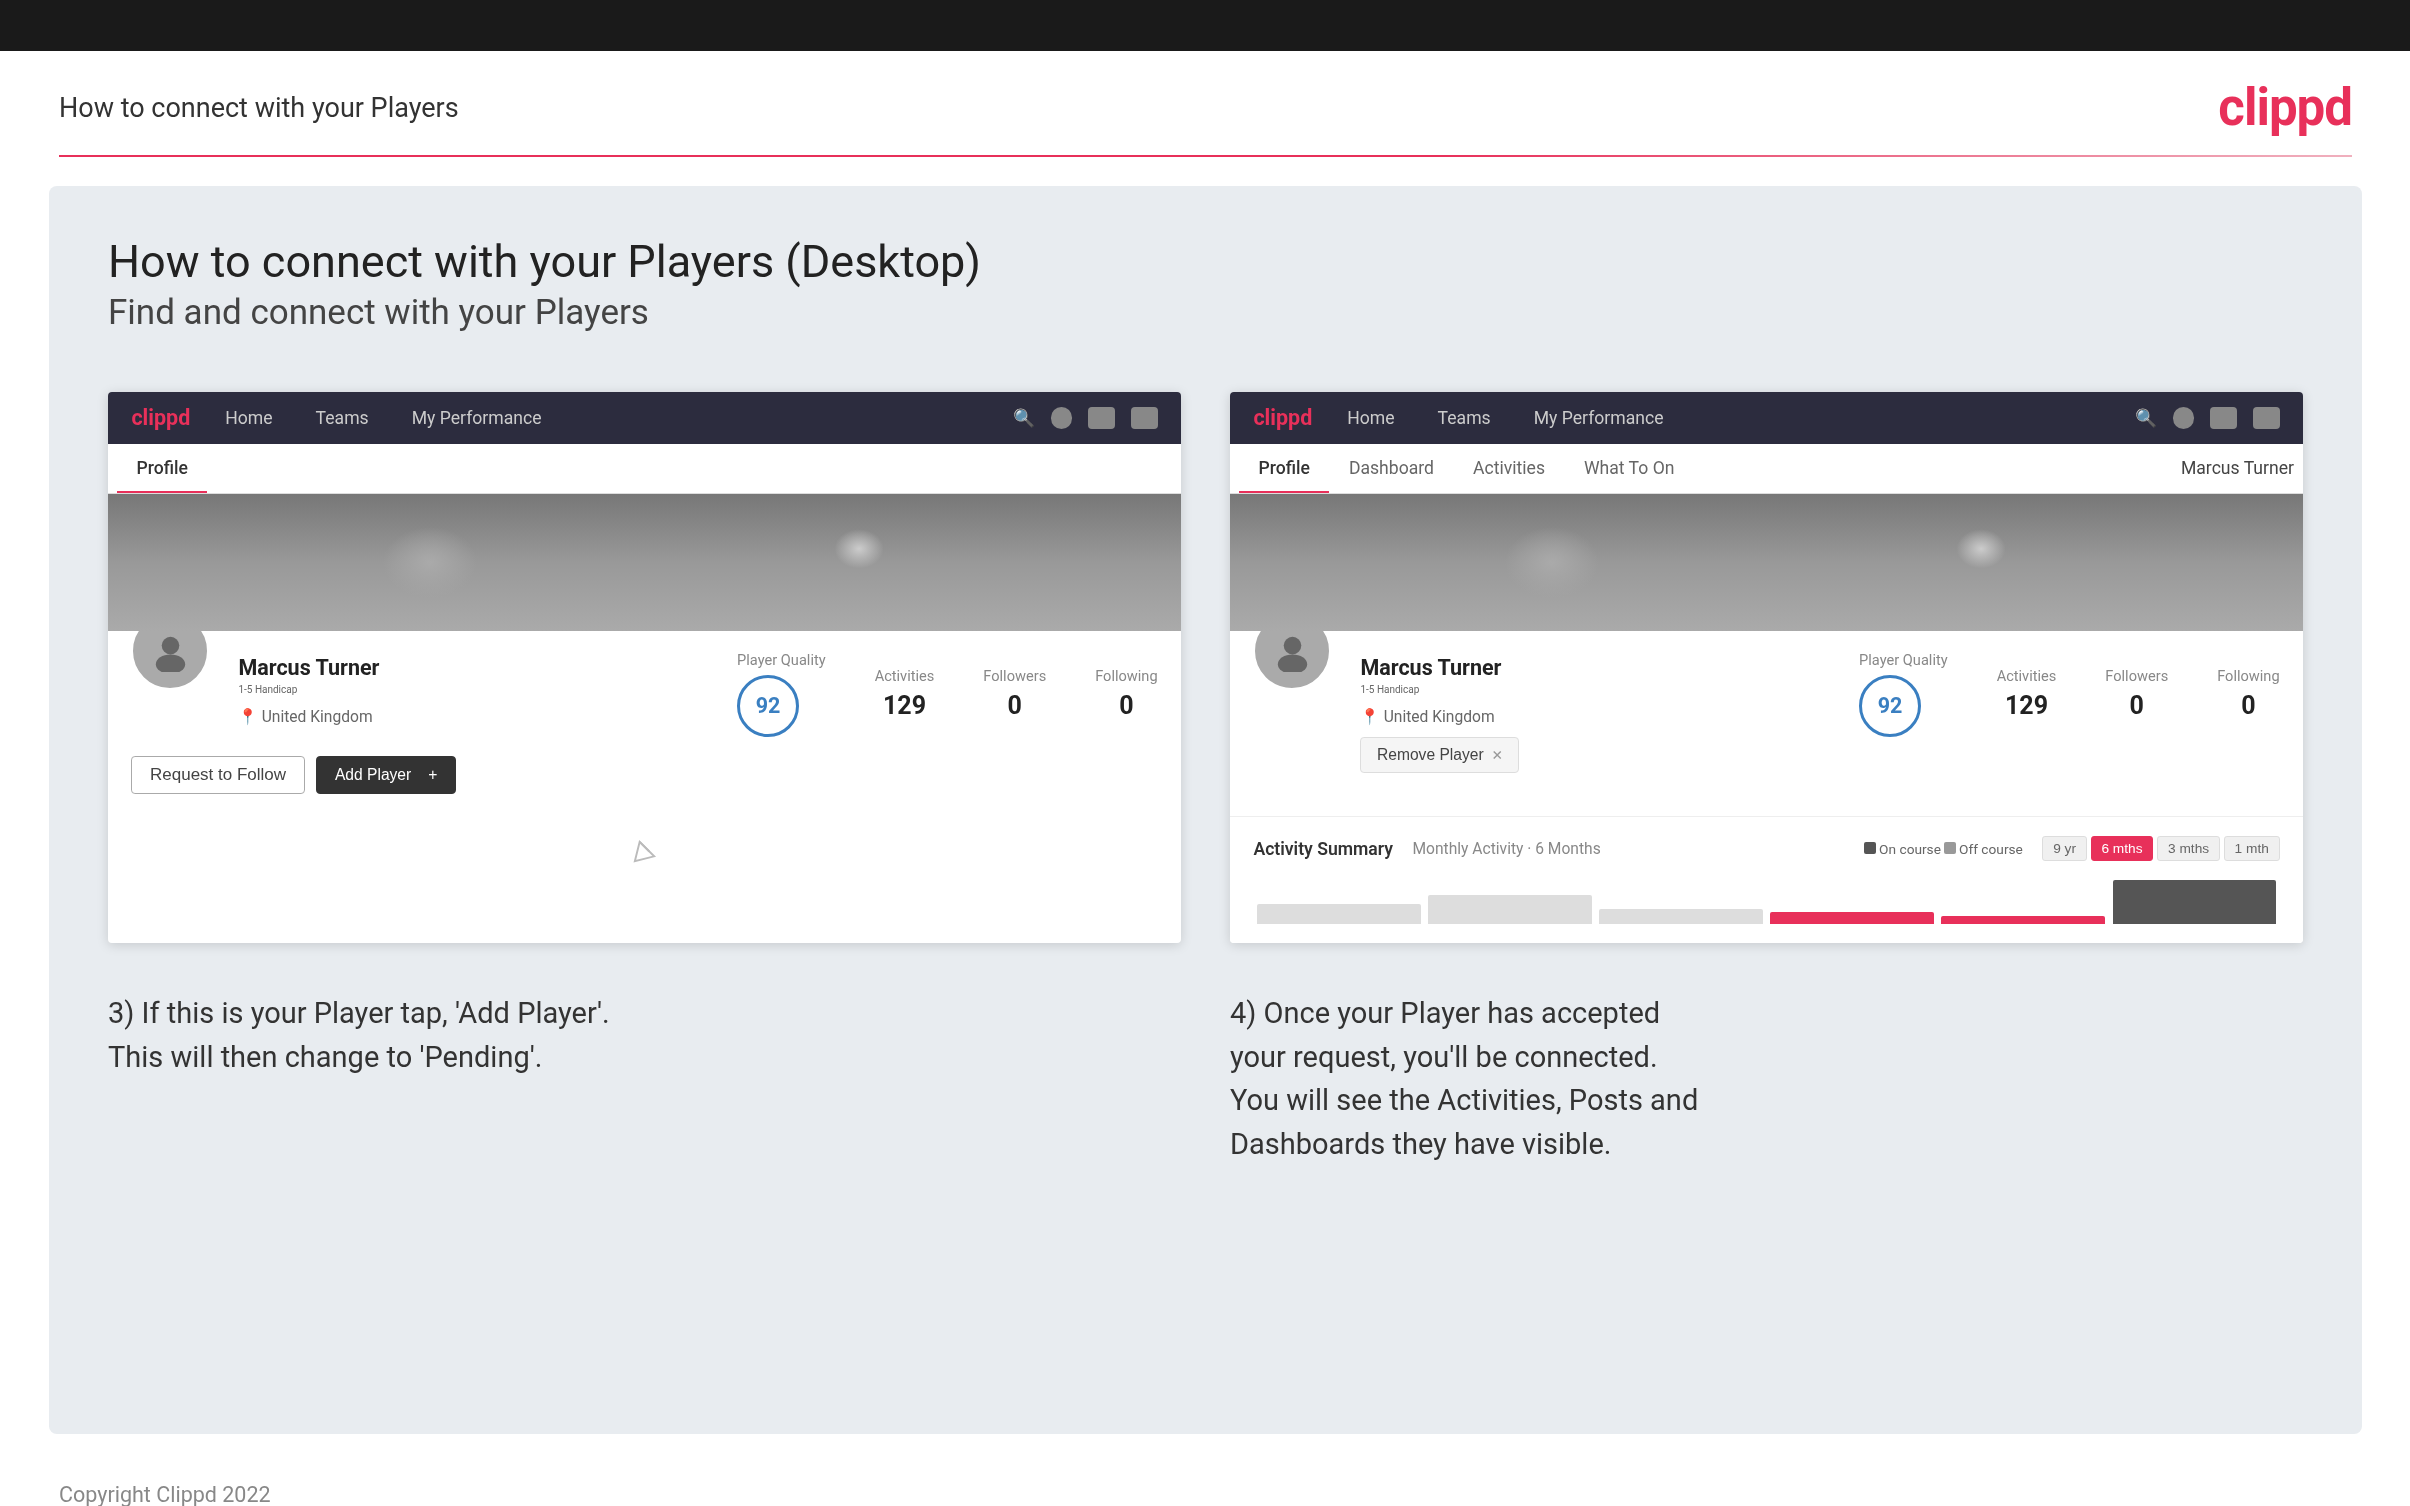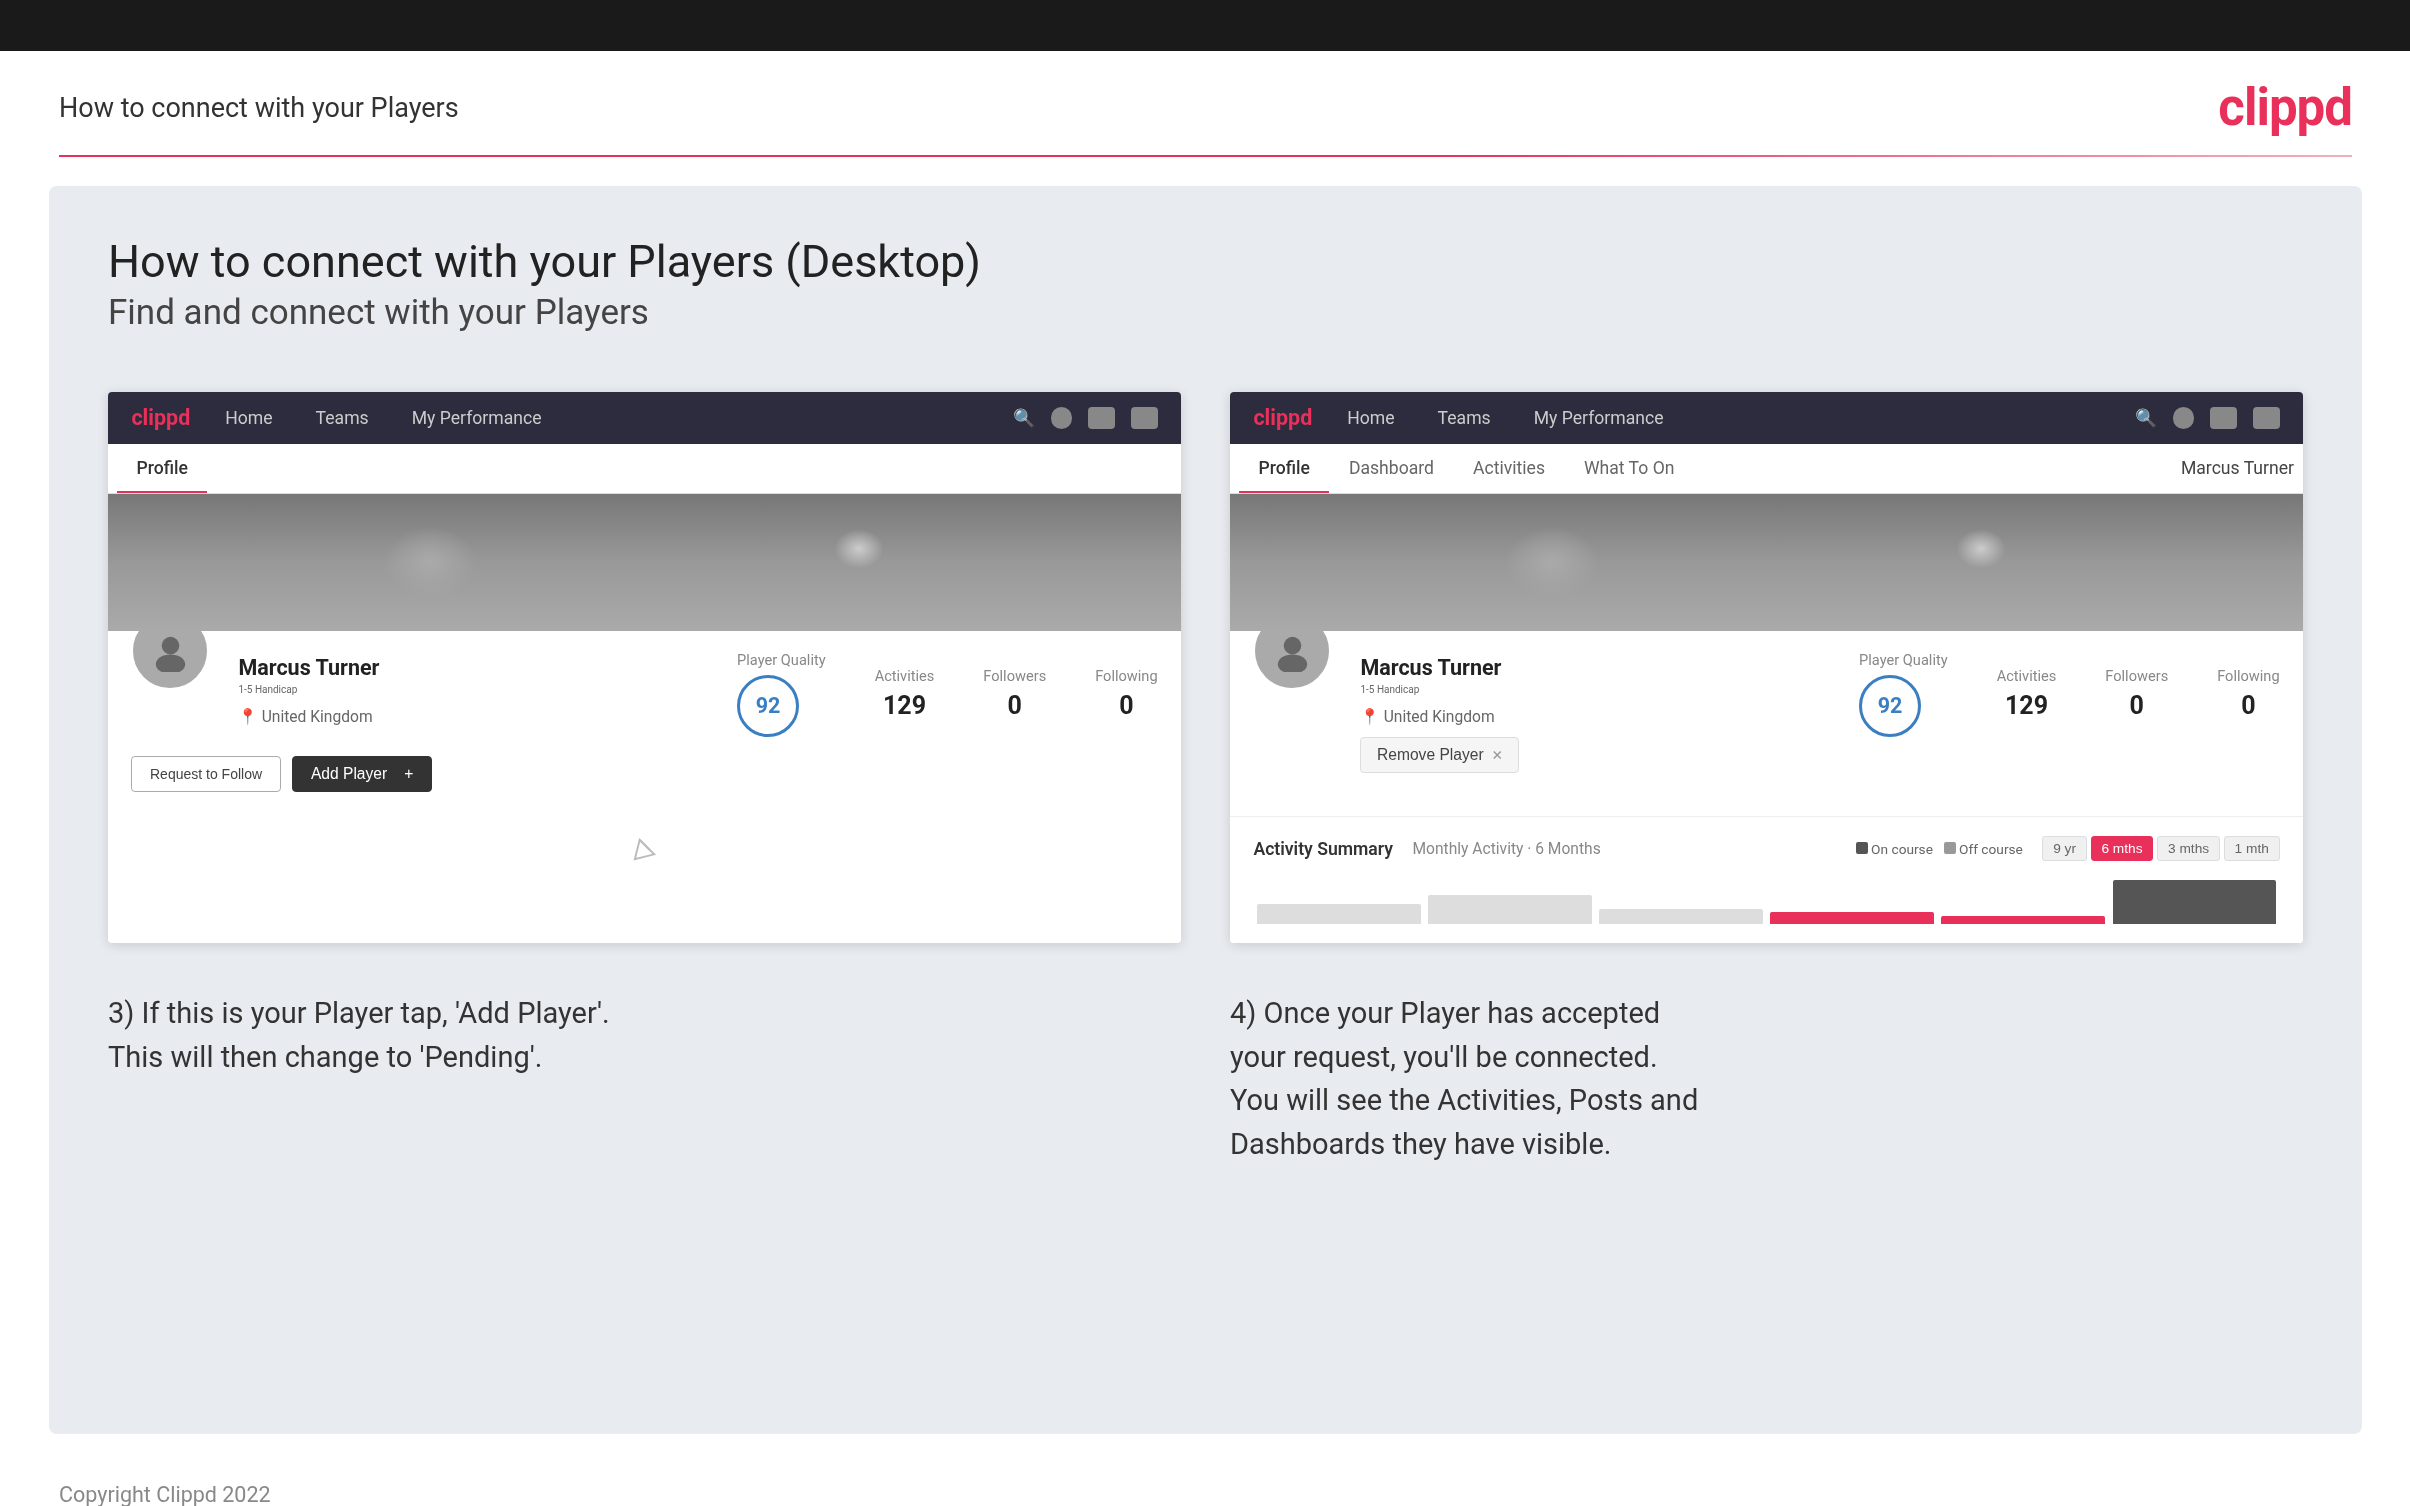--- a/index.html
+++ b/index.html
@@ -274,7 +274,7 @@
       padding: 7.8px 17.6px;
       border: 1px solid #aaa;
       border-radius: 3.9px;
-      font-size: 14px;
+      font-size: 17px;
       color: #444;
       background: #fff;
     }

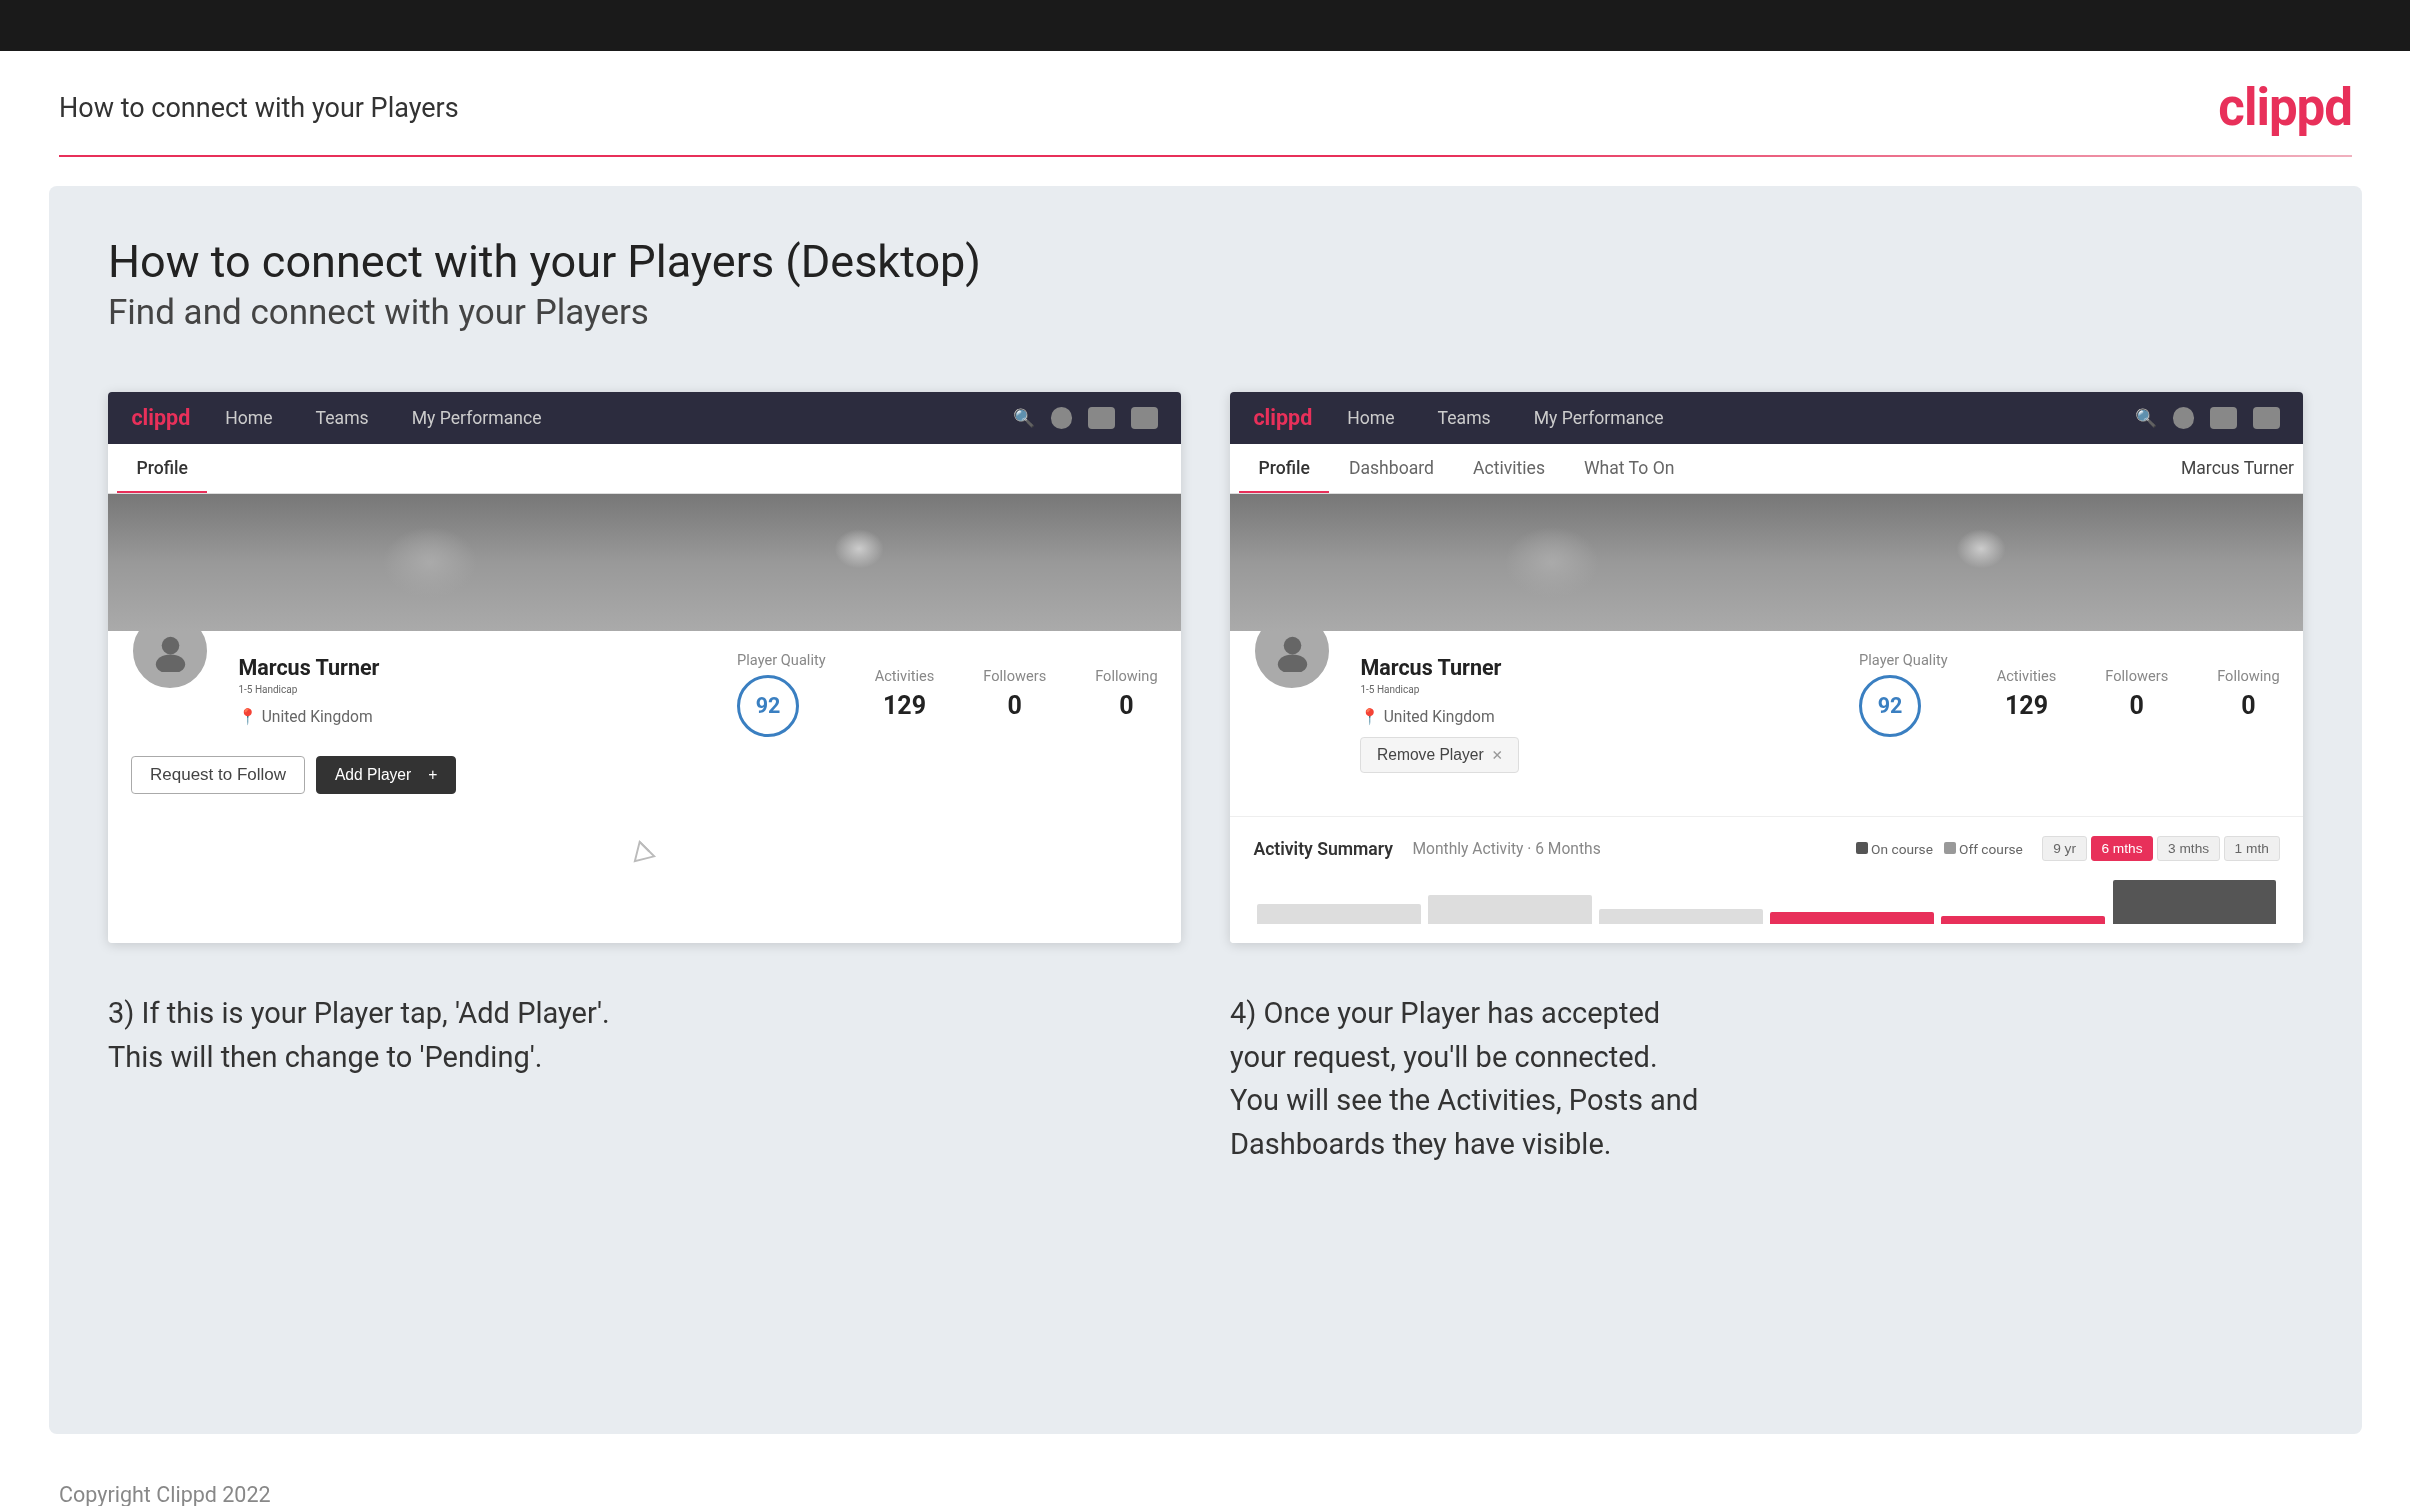--- a/index.html
+++ b/index.html
@@ -340,7 +340,7 @@
       margin-left: auto;
       display: flex;
       align-items: center;
-      gap: 11px;
+      gap: 3px;
       font-size: 13.7px;
       color: #666;
     }

